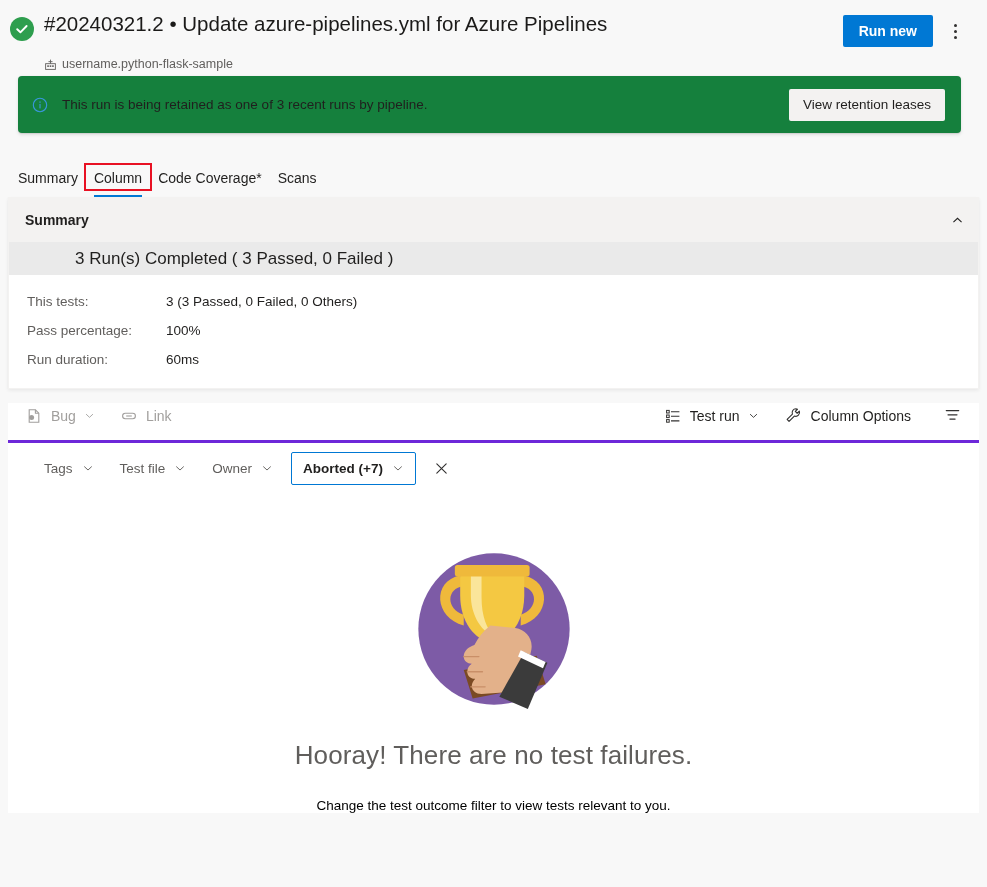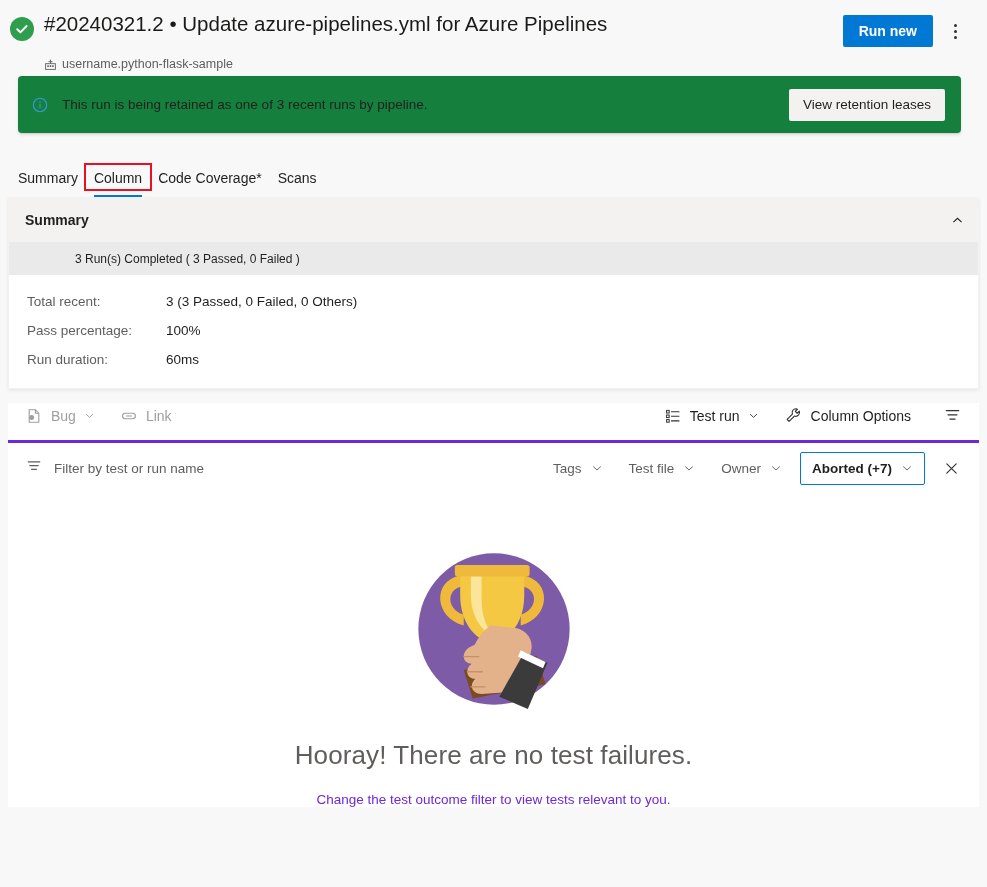--- a/index.html
+++ b/index.html
@@ -150,7 +150,7 @@
     display: flex;
     align-items: center;
     padding-left: 66px;
-    font-size: 12px;
+    font-size: 17px;
     color: #201f1e;
   }
 

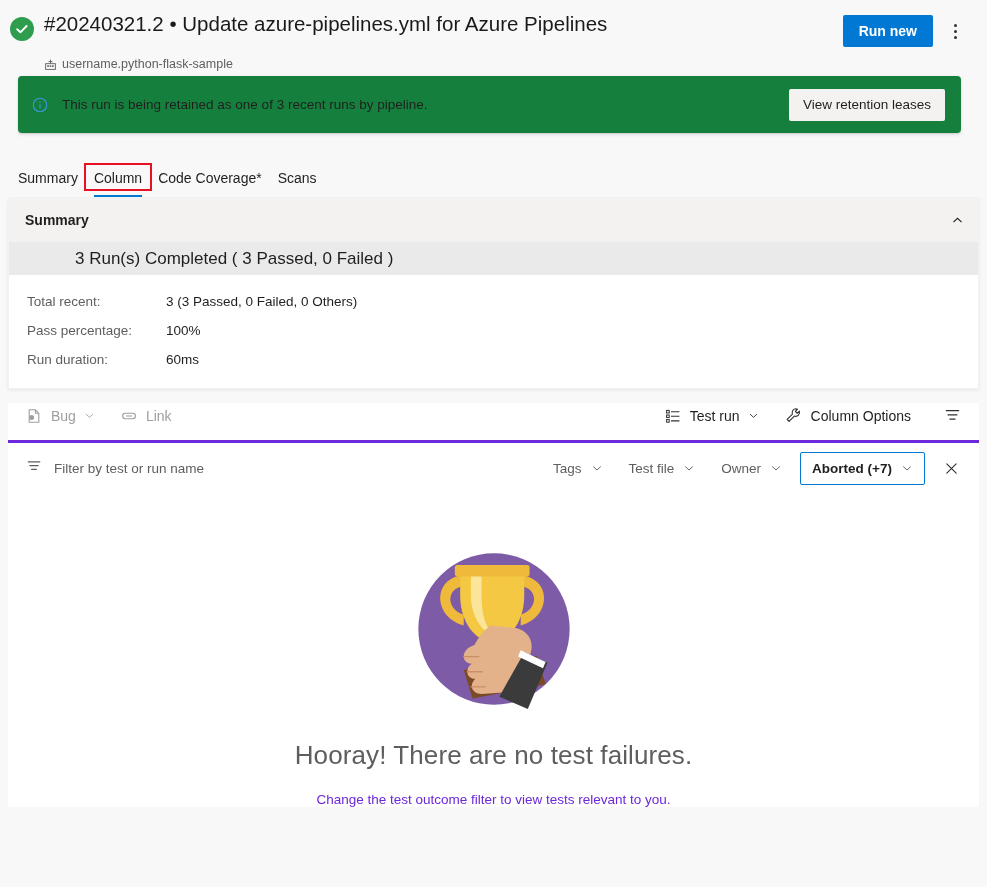--- a/index.html
+++ b/index.html
@@ -332,7 +332,7 @@
     <div class="summary-strip">3 Run(s) Completed ( 3 Passed, 0 Failed )</div>
     <div class="summary-body">
       <div class="srow">
-        <span class="skey">Total recent:</span>
+        <span class="skey">This tests:</span>
         <span class="sval">3 (3 Passed, 0 Failed, 0 Others)</span>
       </div>
       <div class="srow">

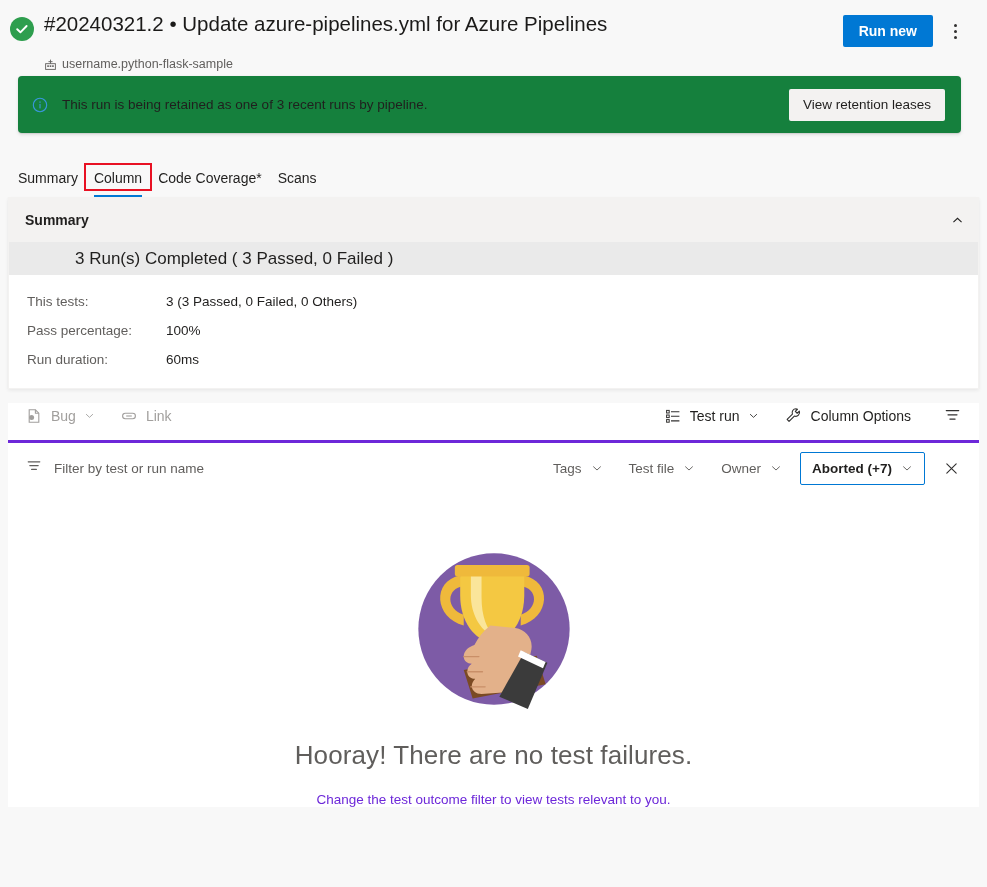--- a/index.html
+++ b/index.html
@@ -410,14 +410,6 @@
     </div>
 
     <div class="filterbar">
-      <div class="filter-input-wrap">
-        <span>
-          <svg width="16" height="16" viewBox="0 0 16 16">
-            <path d="M2.2 3.8h11.6M3.8 7.6h8.4M5.6 11.4h4.8" stroke="#605e5c" stroke-width="1.15" stroke-linecap="round"></path>
-          </svg>
-        </span>
-        <input class="filter-input" type="text" placeholder="Filter by test or run name" style="">
-      </div>
 
       <div class="fpill">
         <span>Tags</span>

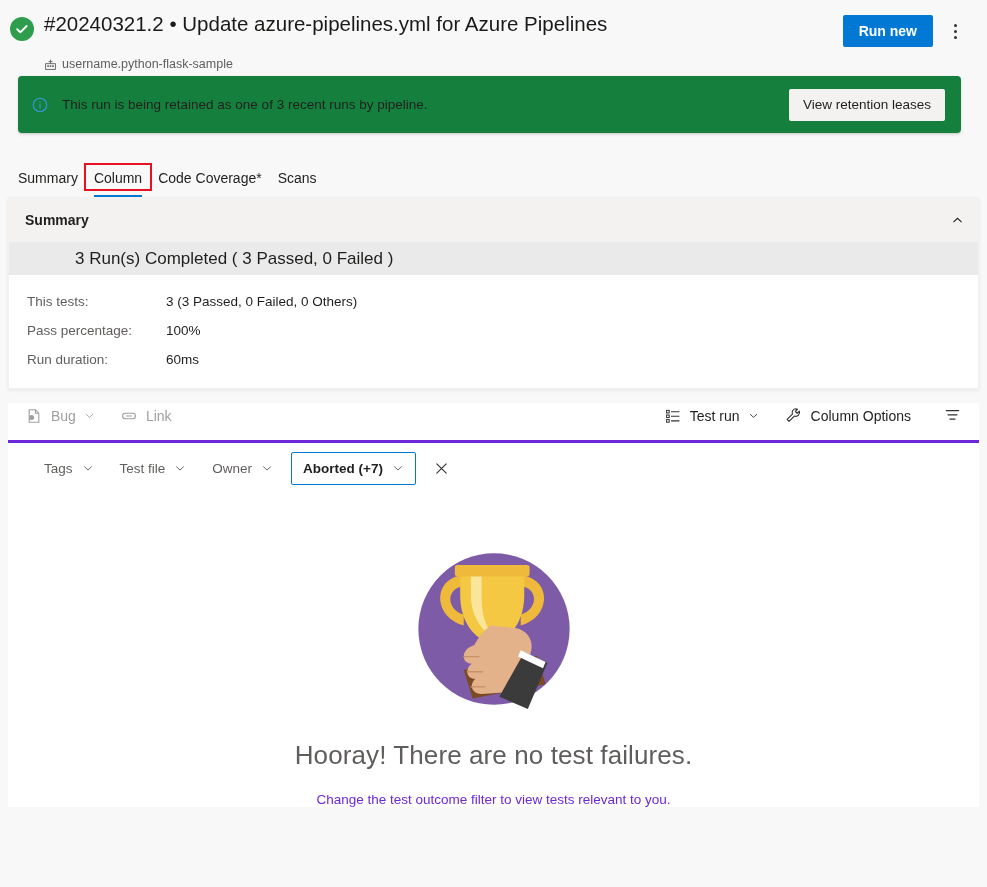--- a/index.html
+++ b/index.html
@@ -248,8 +248,8 @@
   }
   .empty-sub {
     font-size: 13.5px;
-    color: #6d28d9;
-    margin-top: 21px;
+    color: #000000;
+    margin-top: 27px;
   }
 </style>
 </head>

